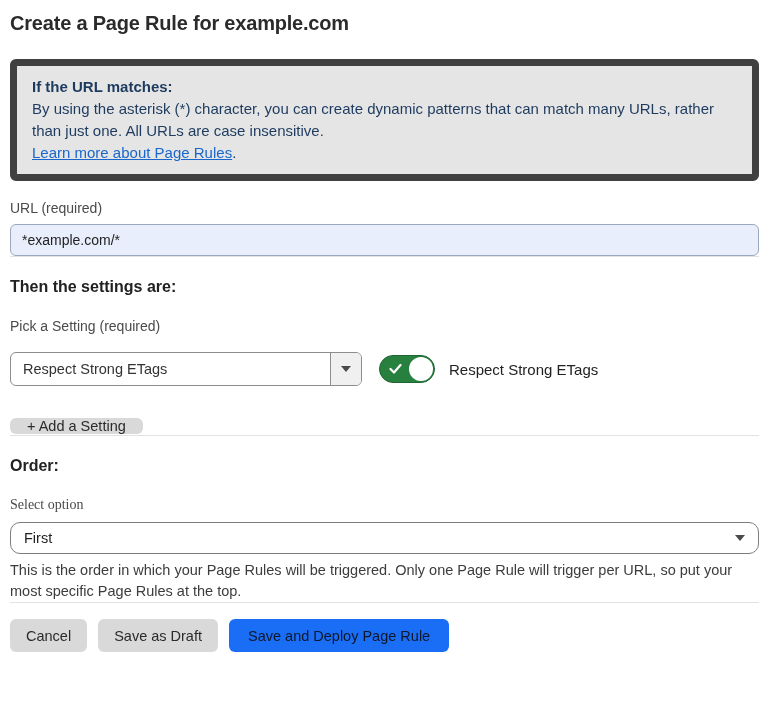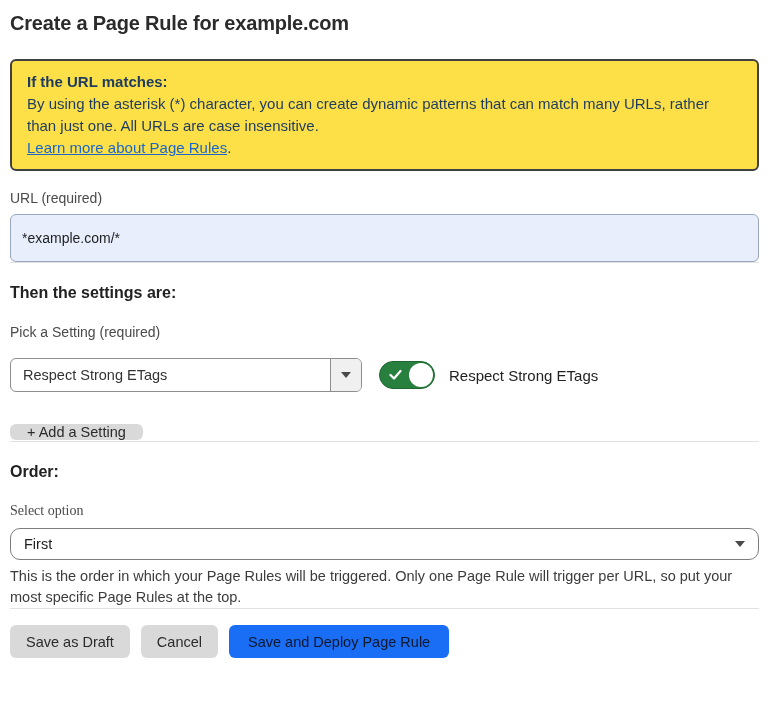--- a/index.html
+++ b/index.html
@@ -19,8 +19,8 @@
   }
 
   .info-box {
-    background: #fde047;
-    border: 2px solid #404040;
+    background: #e5e5e5;
+    border: 7px solid #404040;
     border-radius: 6px;
     padding: 10px 15px;
     color: #1d3a5f;

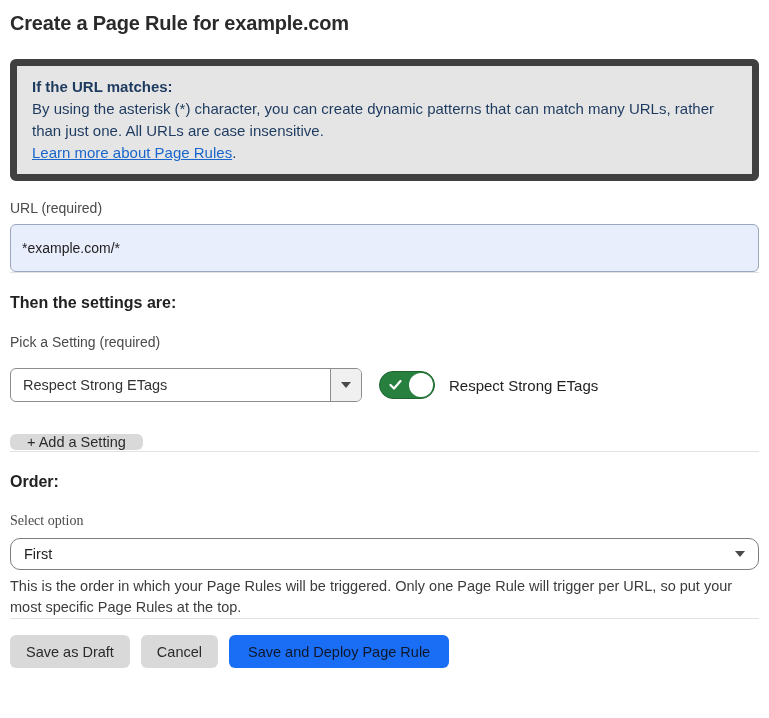--- a/index.html
+++ b/index.html
@@ -38,7 +38,7 @@
   }
 
   .url-input {
-    width: 100%; height: 48px;
+    width: 100%; height: 32px;
     background: #e8eefc;
     border: 1px solid #9aa7bd;
     border-radius: 6px;

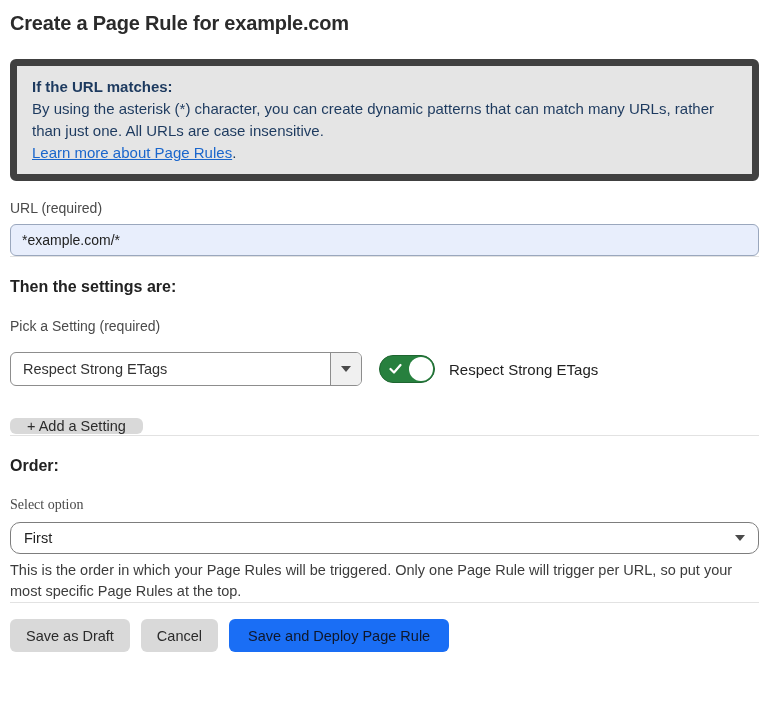--- a/index.html
+++ b/index.html
@@ -212,8 +212,8 @@
   <hr class="divider divider-3">
 
   <div class="footer">
+    <button class="gray-btn">Cancel</button>
     <button class="gray-btn">Save as Draft</button>
-    <button class="gray-btn">Cancel</button>
     <button class="blue-btn">Save and Deploy Page Rule</button>
   </div>
 

